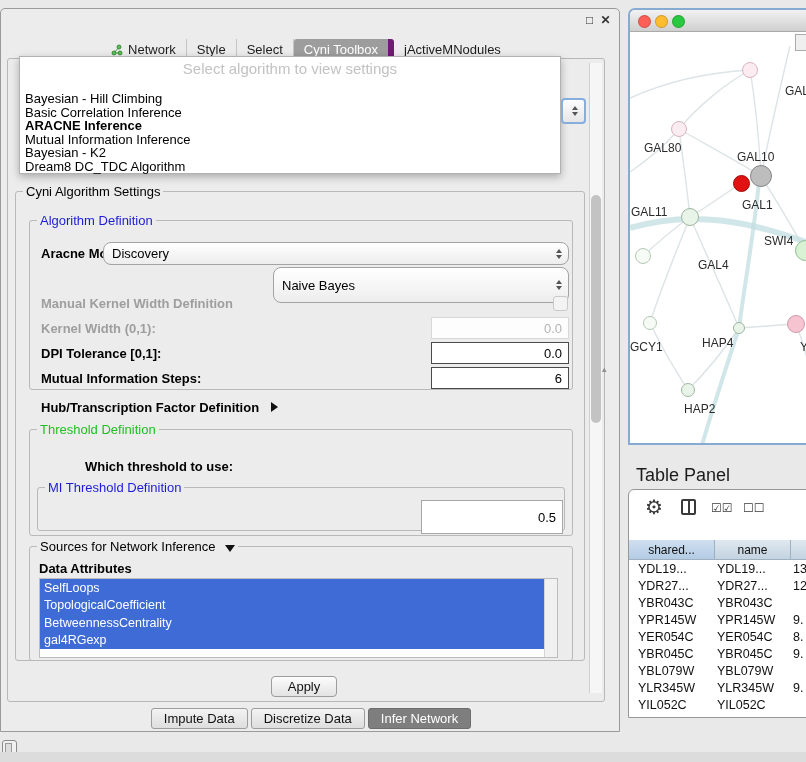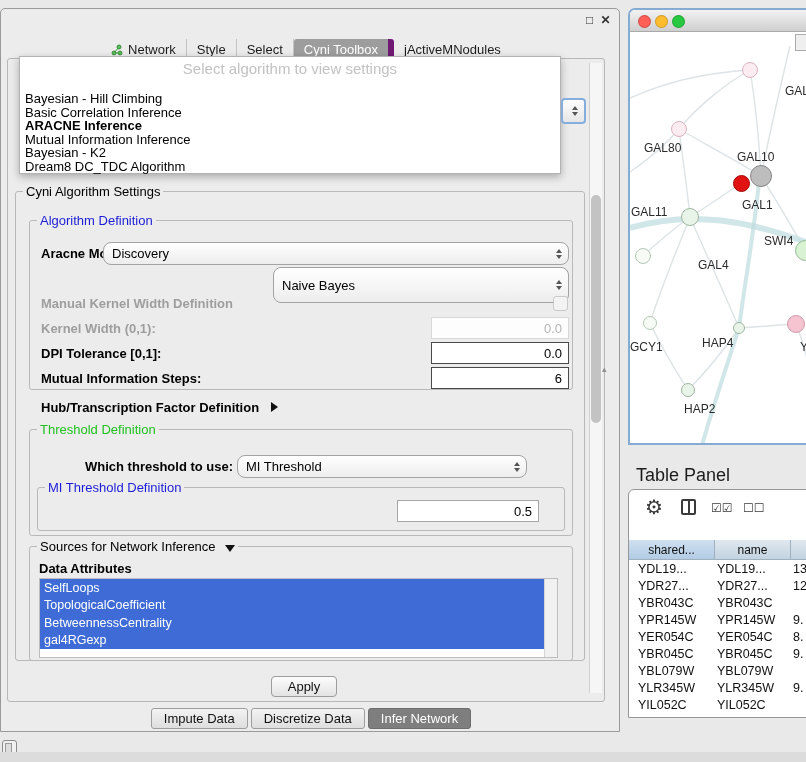--- a/index.html
+++ b/index.html
@@ -217,13 +217,6 @@
     <span class="fs-title green" style="left:36px;top:413px">Threshold Definition</span>
 
     <span class="lbl" style="left:84px;top:450px">Which threshold to use:</span>
-    <div class="combo" style="left:236px;top:446px;width:290px;height:23px">
-      <span>MI Threshold</span>
-      <span class="updown">
-          <i class="up"></i>
-          <i class="dn"></i>
-        </span>
-    </div>
 
     <div class="fs" style="left:36px;top:478px;width:528px;height:44px"></div>
     <span class="fs-title blue" style="left:44px;top:471px">MI Threshold Definition</span>

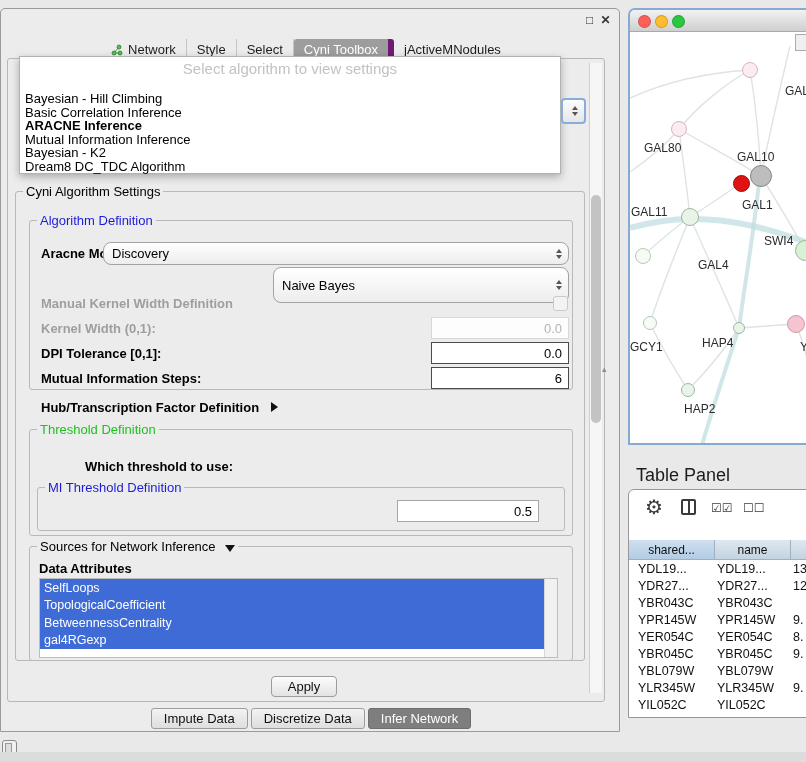--- a/index.html
+++ b/index.html
@@ -220,7 +220,7 @@
 
     <div class="fs" style="left:36px;top:478px;width:528px;height:44px"></div>
     <span class="fs-title blue" style="left:44px;top:471px">MI Threshold Definition</span>
-    <div class="inp soft" style="left:396px;top:491px;width:142px;height:22px">0.5</div>
+    <div class="inp soft" style="left:420px;top:491px;width:142px;height:34px">0.5</div>
 
     <div class="fs" style="left:28px;top:537px;width:544px;height:115px"></div>
     <span class="fs-title" style="left:36px;top:530px">

